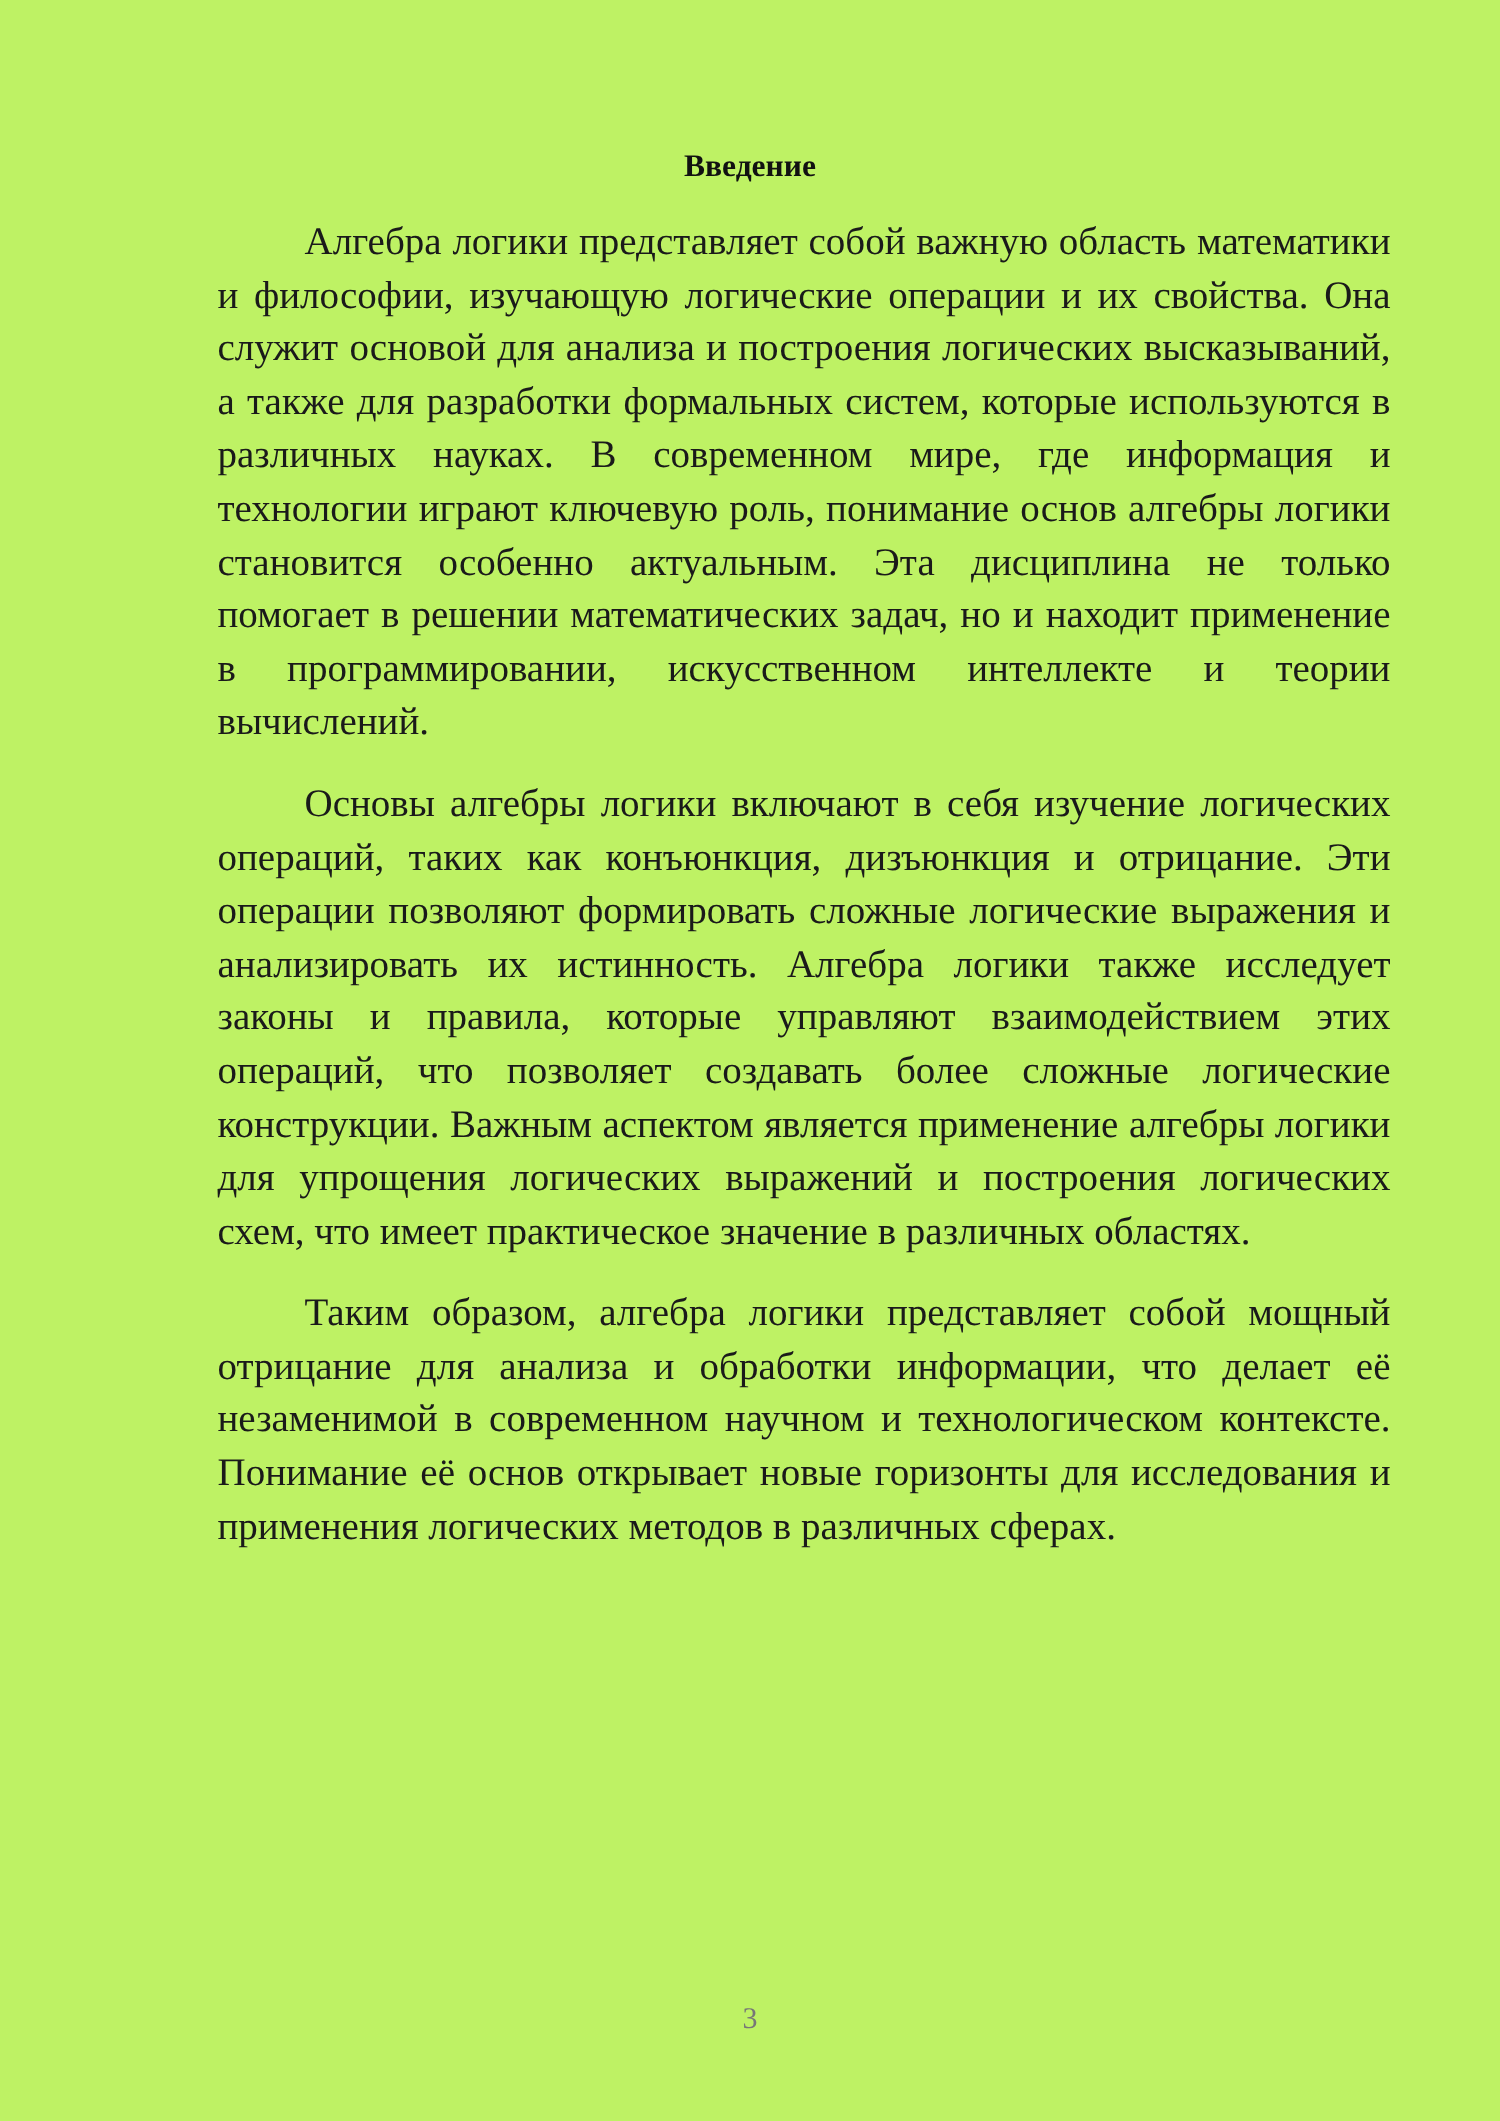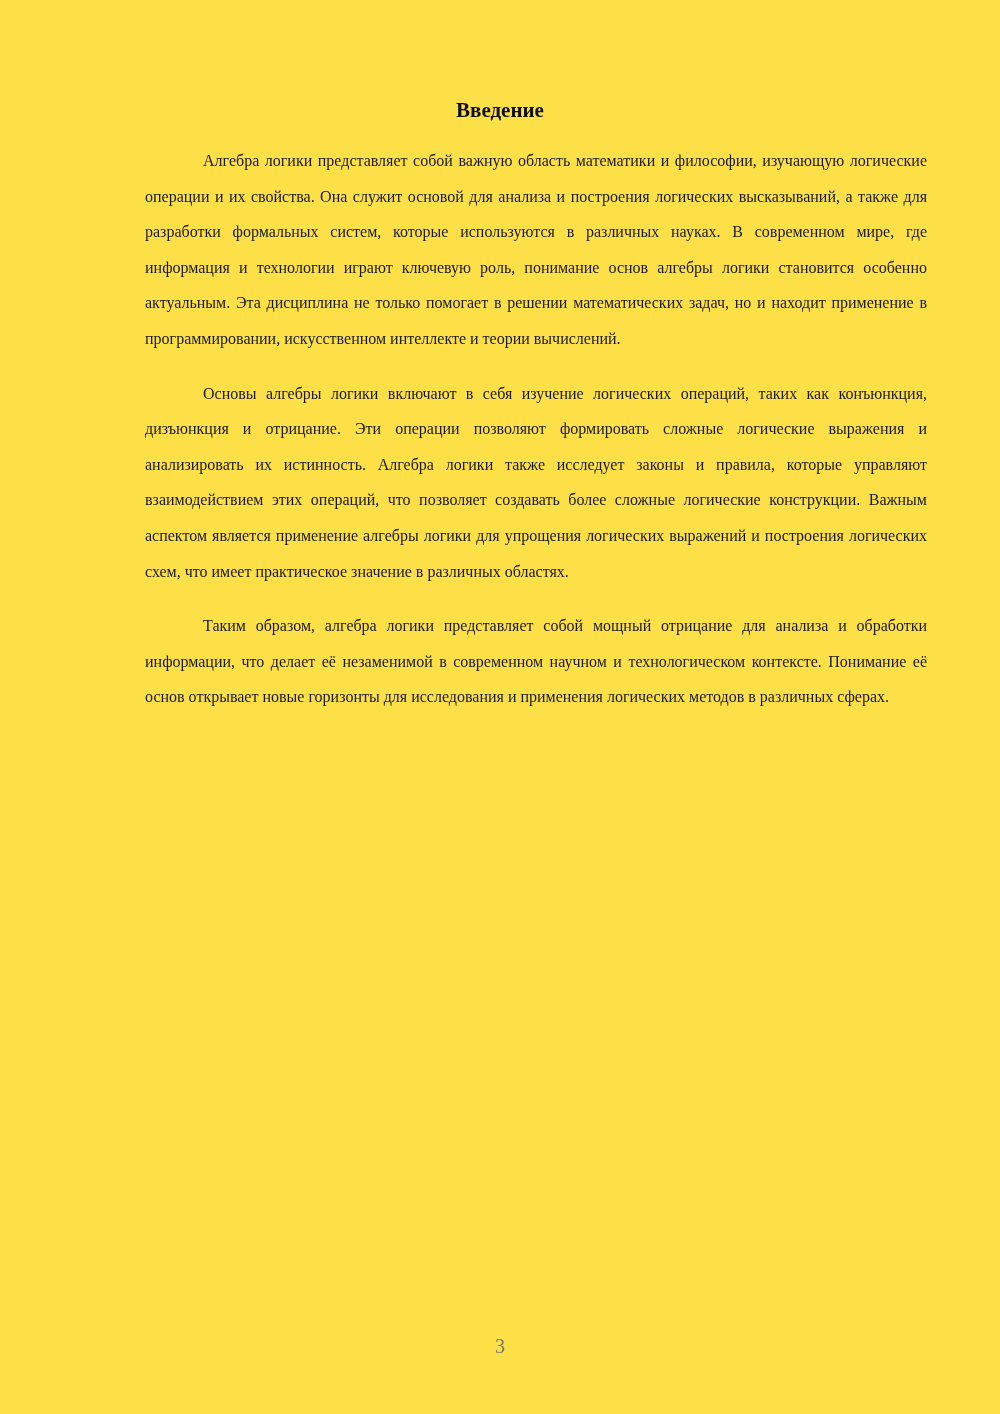--- a/index.html
+++ b/index.html
@@ -4,7 +4,7 @@
 <style>
   html, body { margin: 0; padding: 0; background: #ffffff; }
   body { width: 1000px; height: 1414px; position: relative; overflow: hidden; }
-  .page { position: absolute; left: 0; top: 0; width: 1000px; height: 1414px; background: #fde047; }
+  .page { position: absolute; left: 0; top: 0; width: 1000px; height: 1414px; background: #bef264; }
   .title {
     position: absolute; left: 0; width: 1000px; top: 98px; text-align: center;
     font-family: "Liberation Serif", serif; font-weight: bold; font-size: 21px; color: #111;

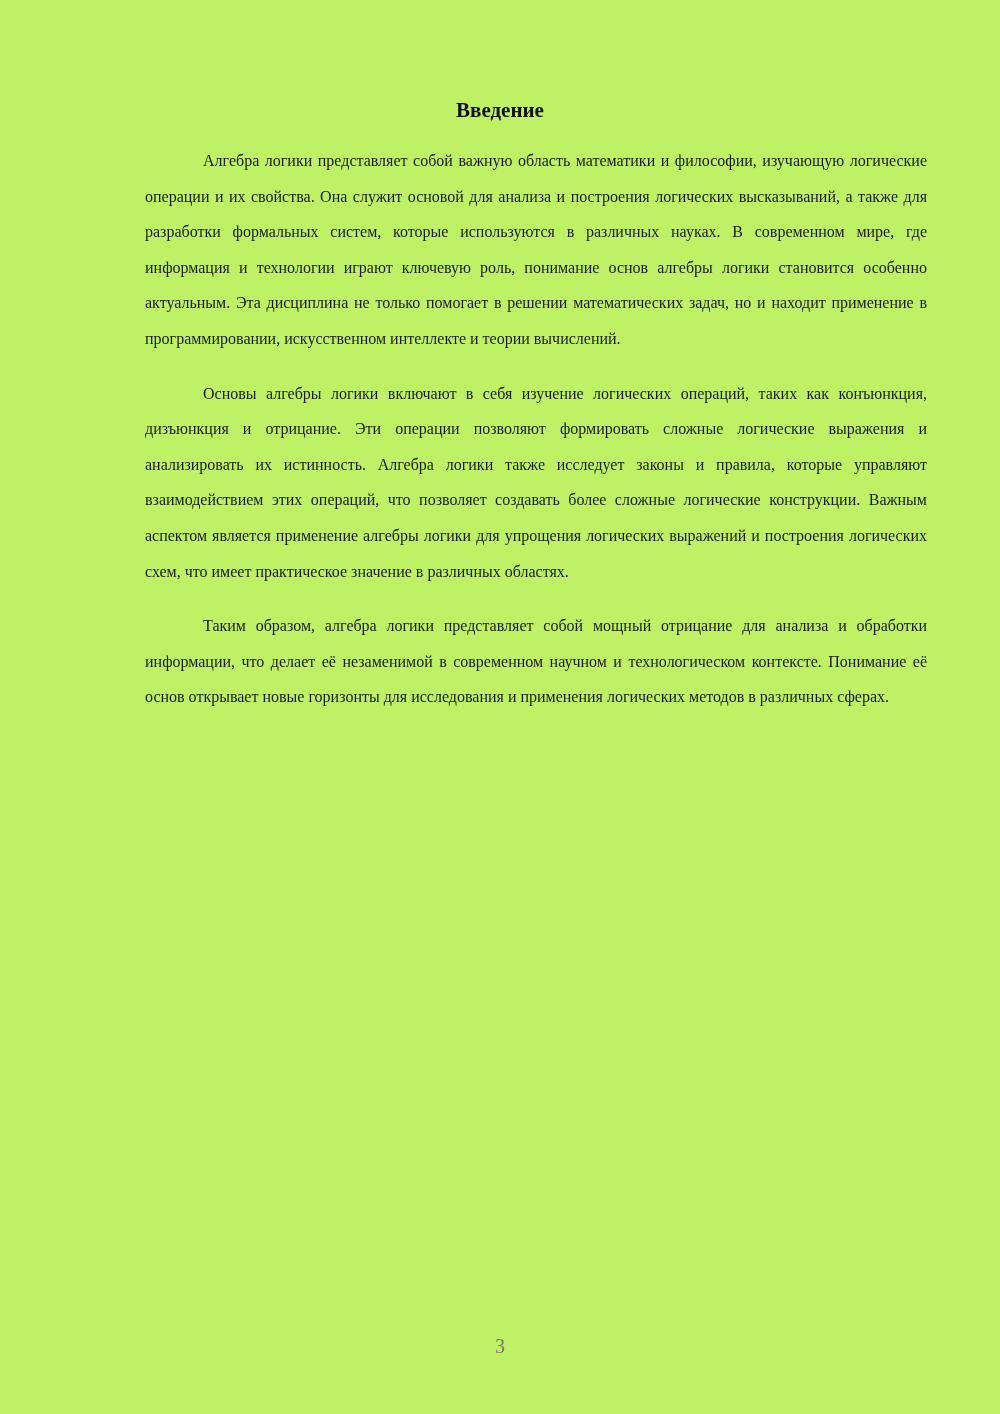--- a/index.html
+++ b/index.html
@@ -11,7 +11,7 @@
   }
   .body {
     position: absolute; left: 145px; width: 782px; top: 143px;
-    font-family: "Liberation Serif", serif; font-size: 16px; line-height: 35.6px; color: #1a1a1a;
+    font-family: "Liberation Serif", serif; font-size: 26px; line-height: 35.6px; color: #1a1a1a;
     text-align: justify;
   }
   .body p { margin: 0 0 19px 0; text-indent: 58px; }

